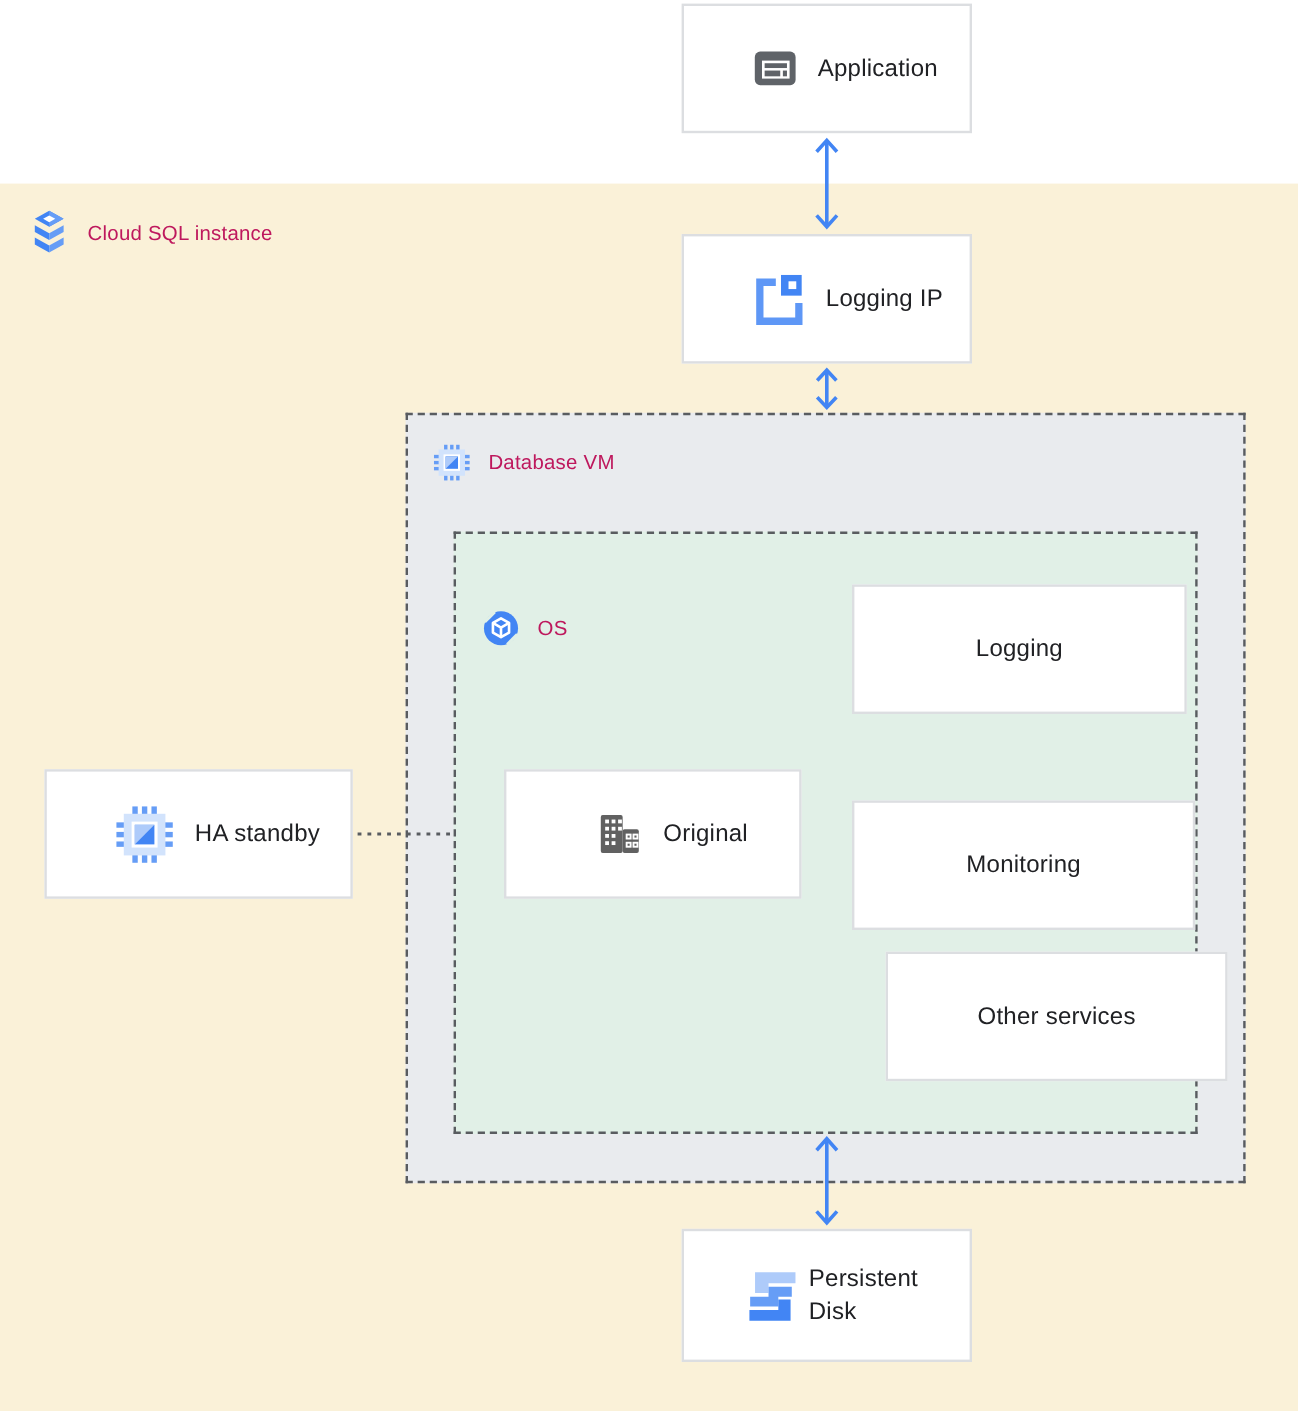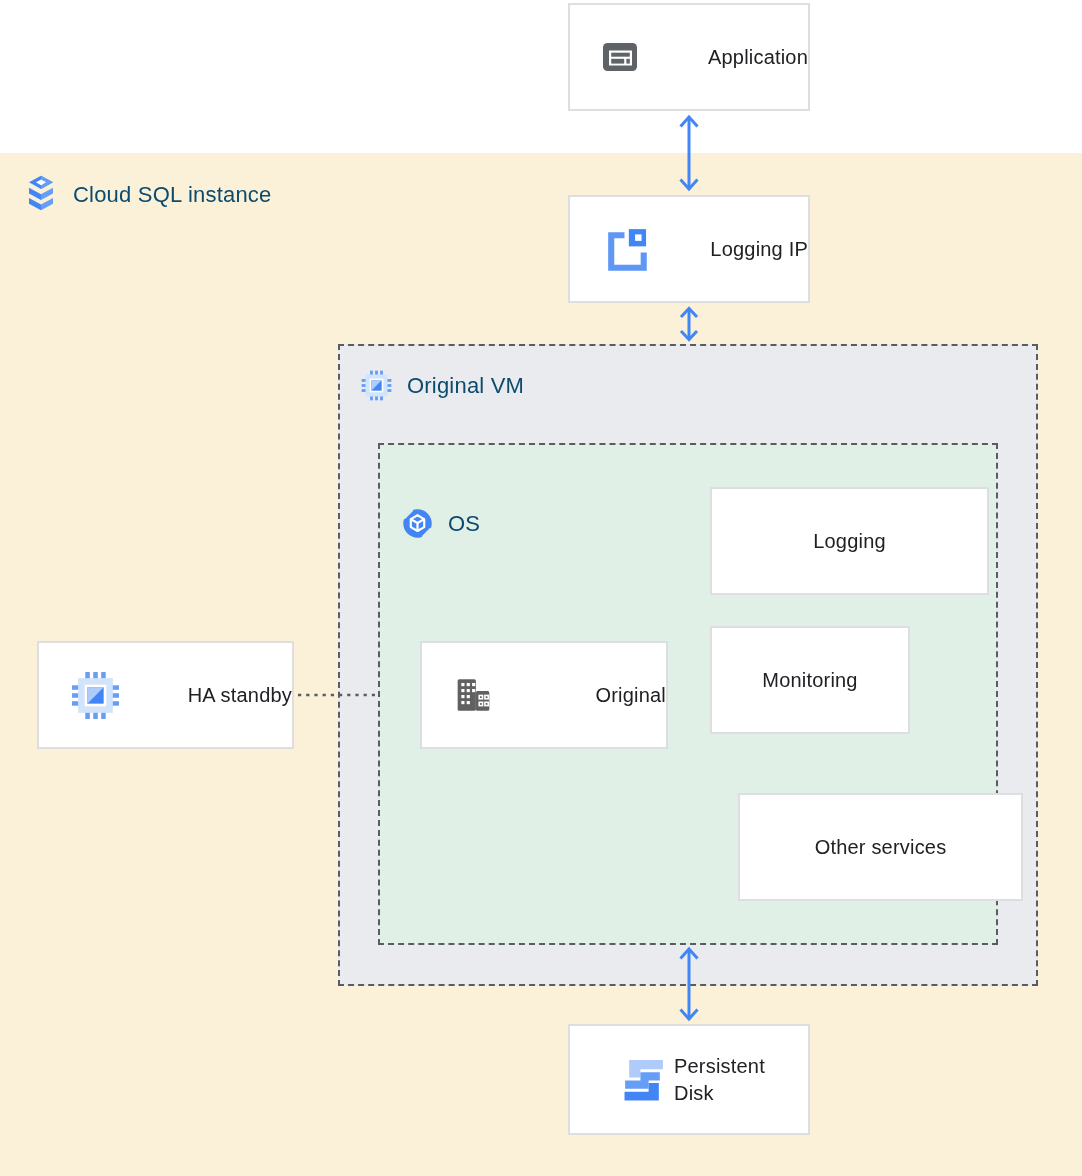--- a/index.html
+++ b/index.html
@@ -24,7 +24,7 @@
     box-sizing:border-box; display:flex; align-items:center; justify-content:center;
     font-size:20px; color:#202124; letter-spacing:0.2px;
   }
-  .node.iconic { justify-content:space-between; padding-left:32px; gap:17px; }
+  .node.iconic { justify-content:center; padding-left:32px; gap:17px; }
   .node.disk { padding-left:27px; gap:6px; }
   .disk-label { width:112px; line-height:1.35; }
   .container-label {

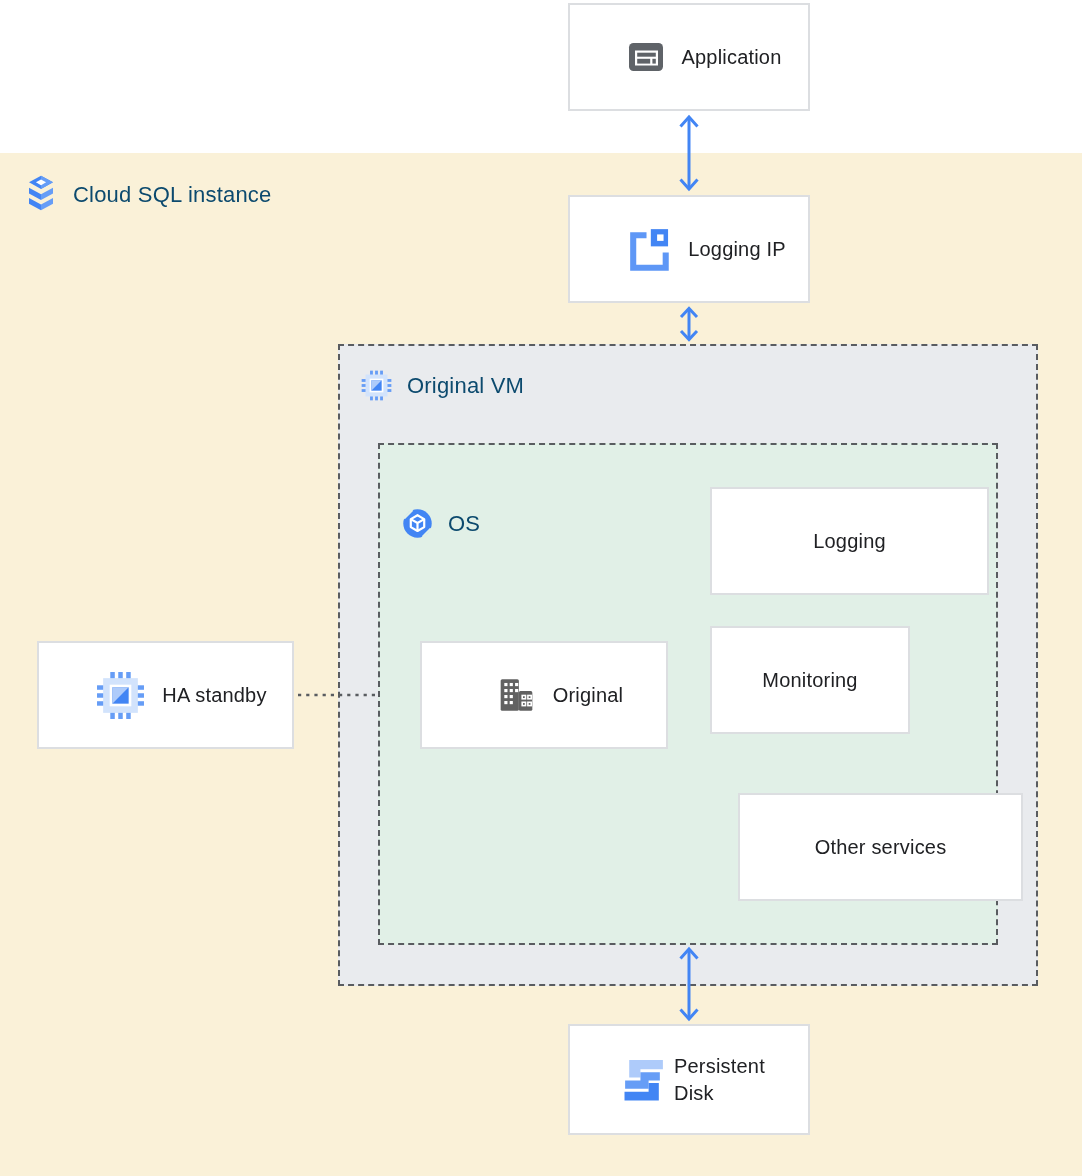--- a/index.html
+++ b/index.html
@@ -29,7 +29,7 @@
   .disk-label { width:112px; line-height:1.35; }
   .container-label {
     position:absolute; display:flex; align-items:center;
-    font-size:22px; color:#0c4a6e; letter-spacing:0.2px;
+    font-size:17px; color:#be185d; letter-spacing:0.2px;
   }
   .container-label .ic { flex:0 0 auto; display:flex; }
   .overlay { position:absolute; left:0; top:0; width:1082px; height:1176px; pointer-events:none; }

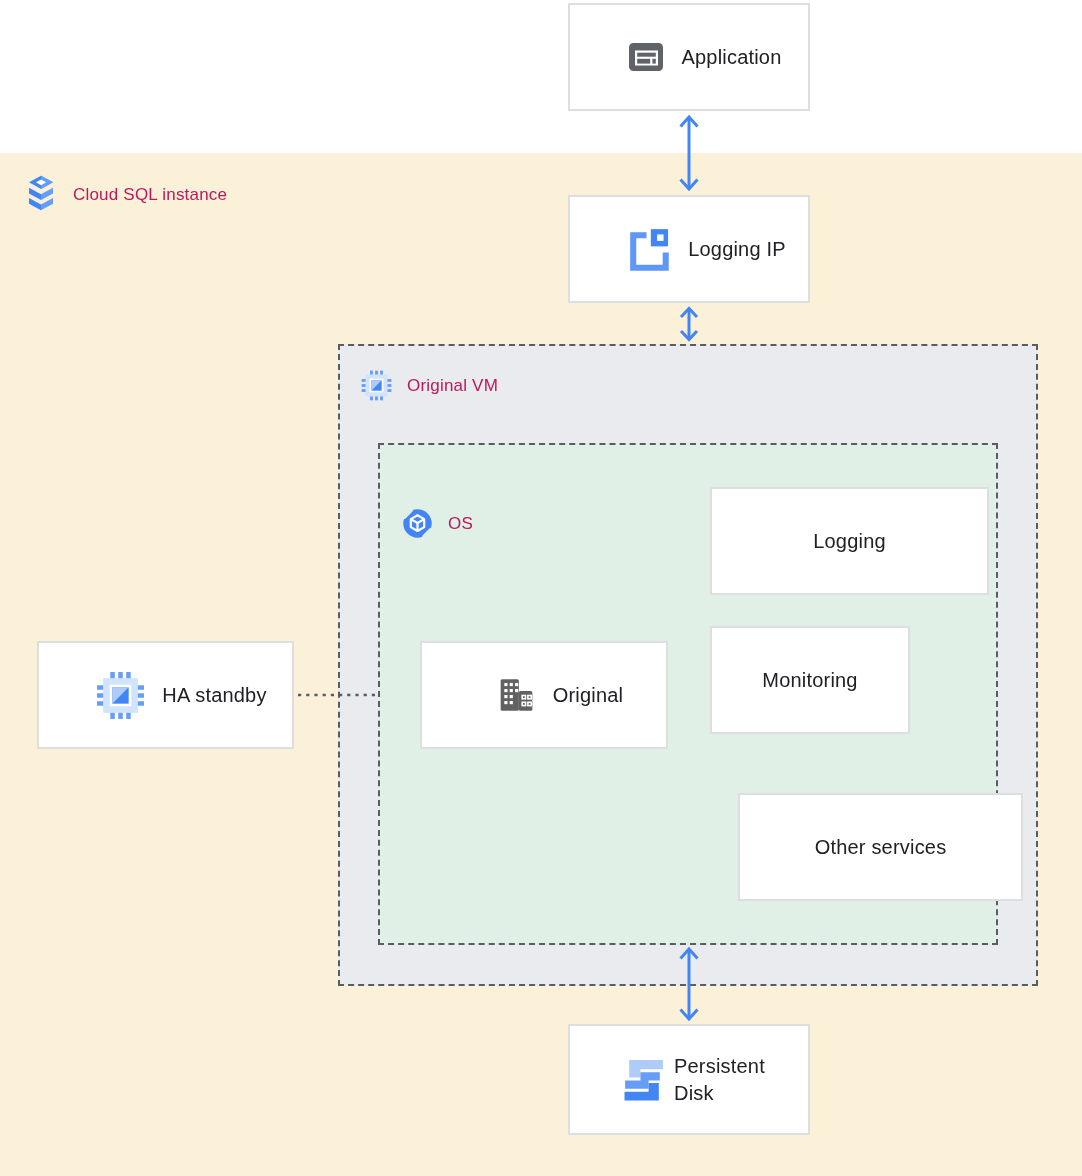--- a/index.html
+++ b/index.html
@@ -80,7 +80,7 @@
         <path d="M8 8 L16 8 L8 16 Z" fill="#aecbfa"></path>
       </svg>
     </span>
-    <span>Original VM</span>
+    <span>Database VM</span>
   </div>
 
   <div class="os-box"></div>

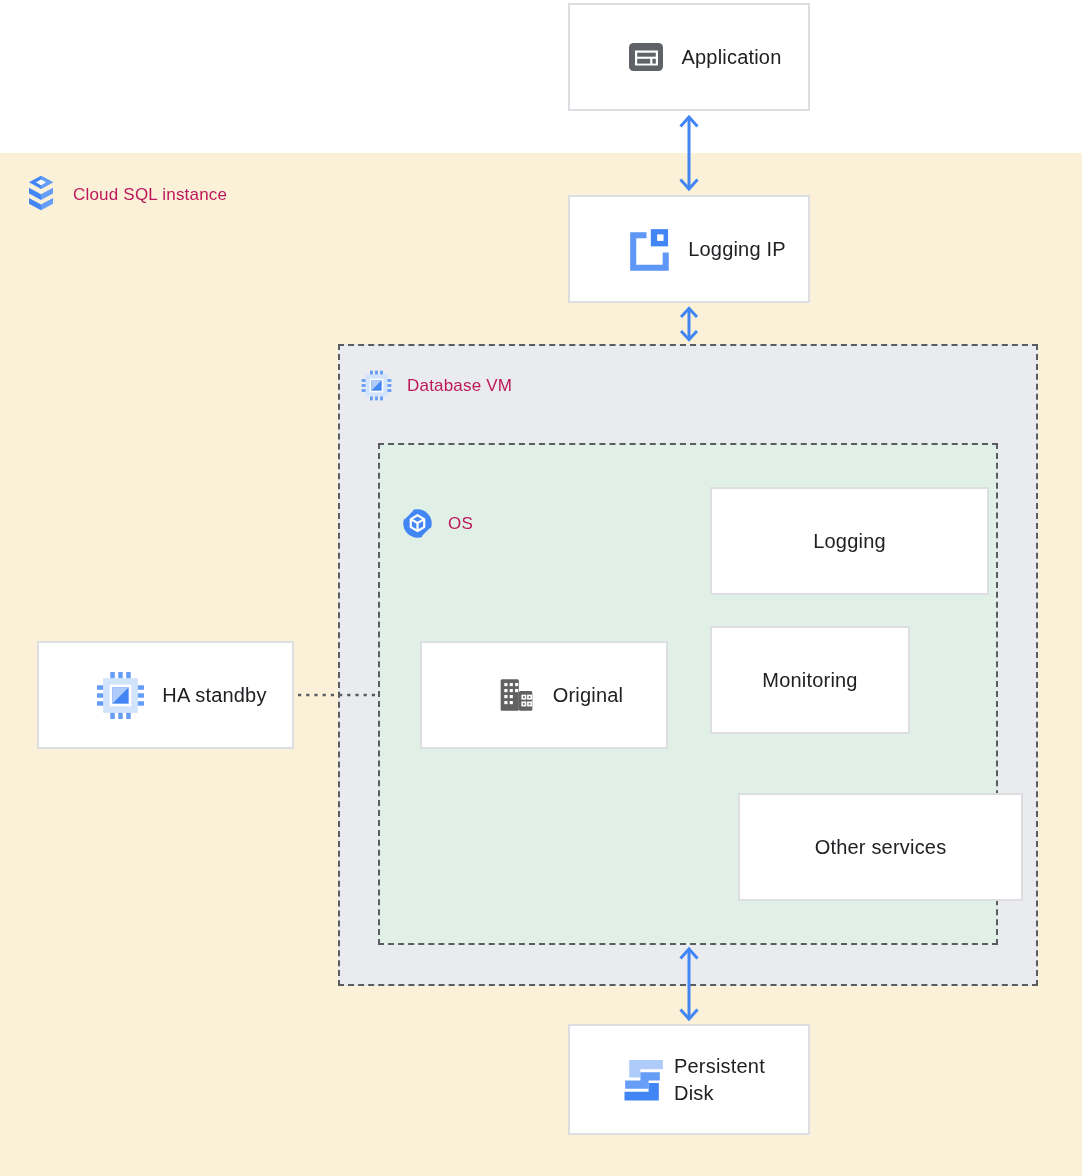--- a/index.html
+++ b/index.html
@@ -153,7 +153,7 @@
     <span>Original</span>
   </div>
 
-  <div class="node" style="left:710px; top:626px; width:200px; height:108px;">
+  <div class="node" style="left:710px; top:667px; width:286px; height:108px;">
     <span>Monitoring</span>
   </div>
 

